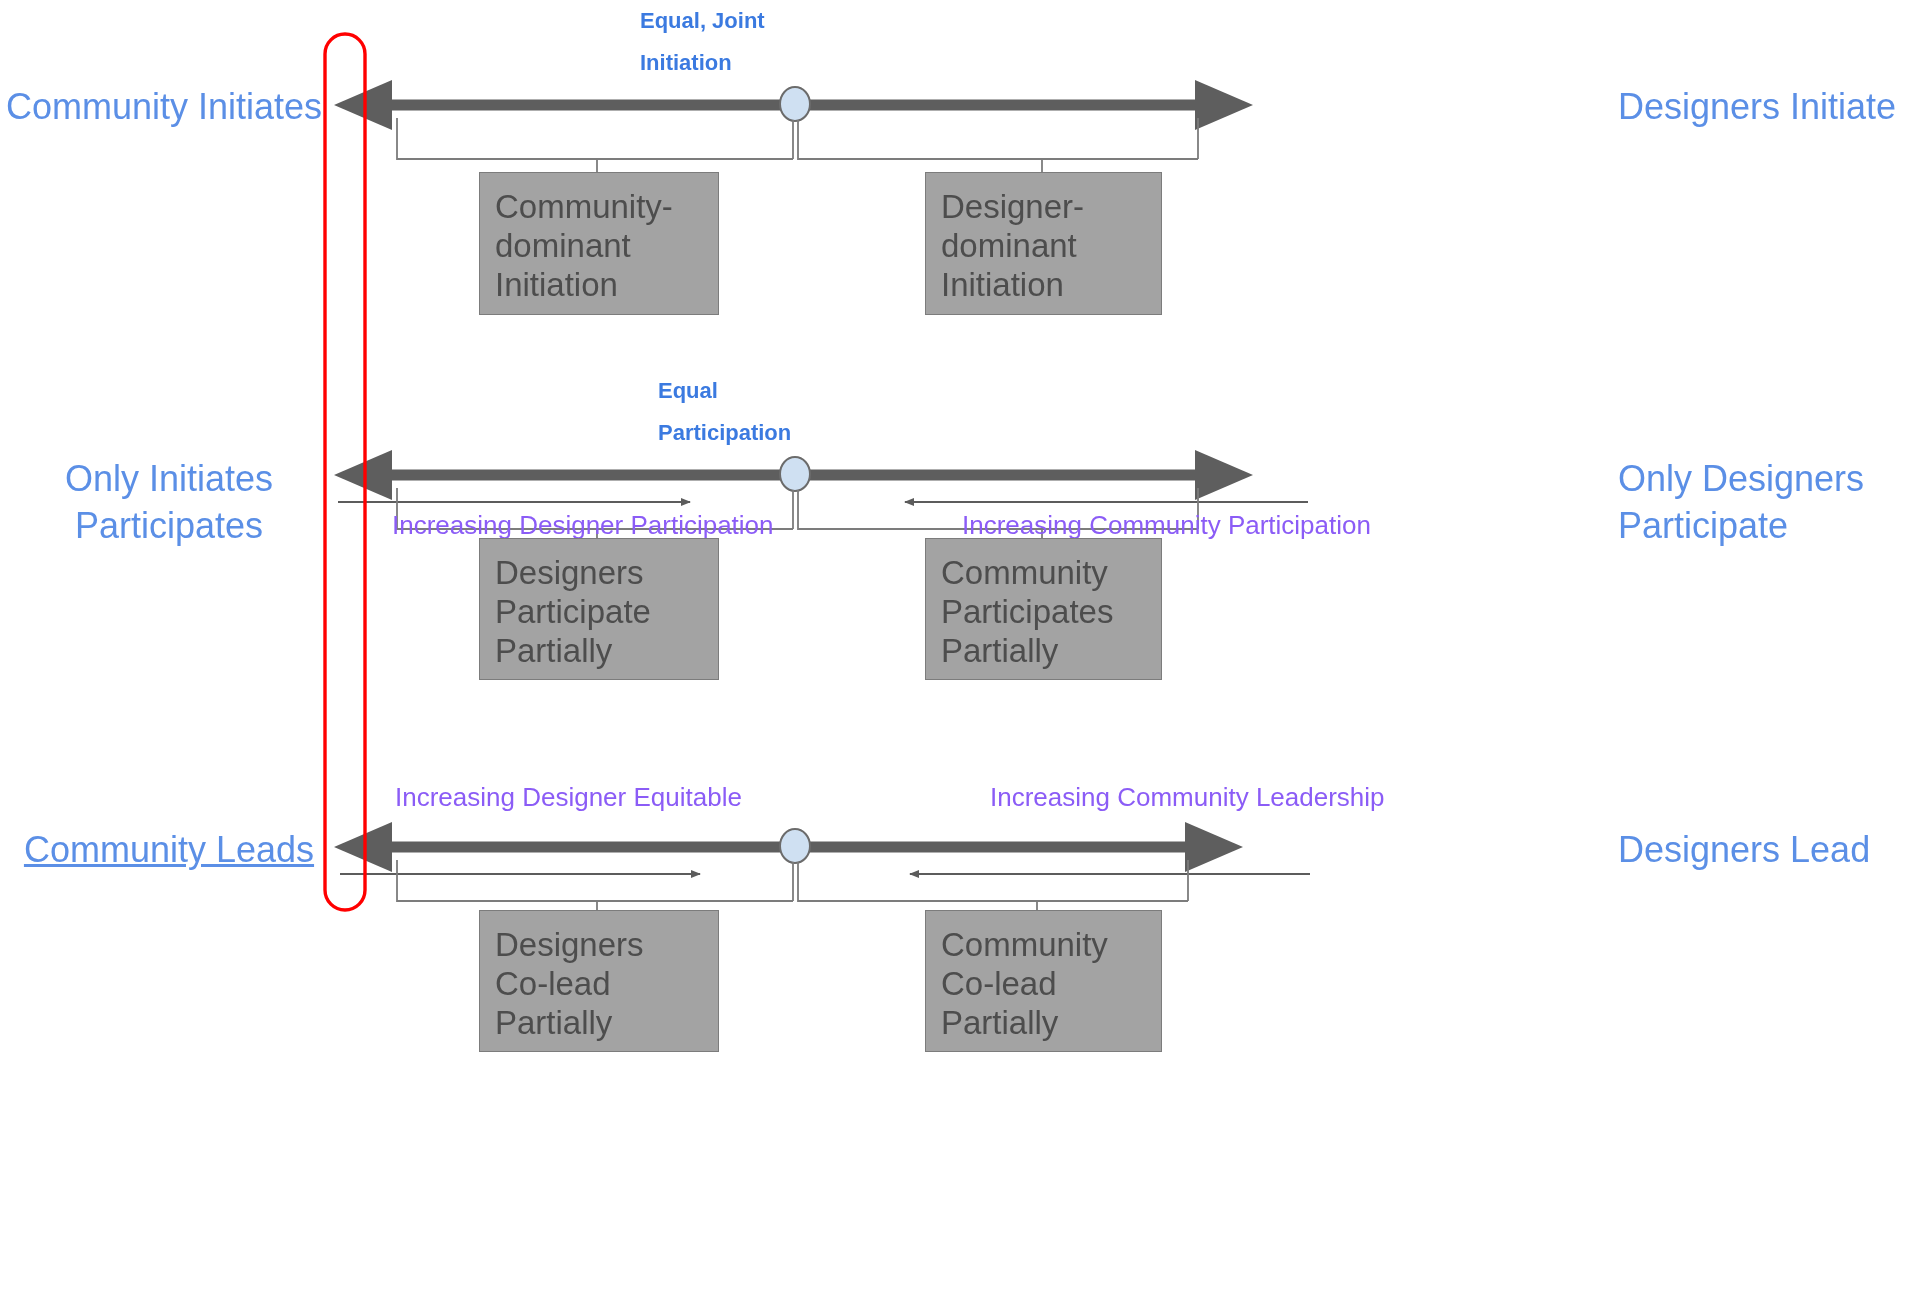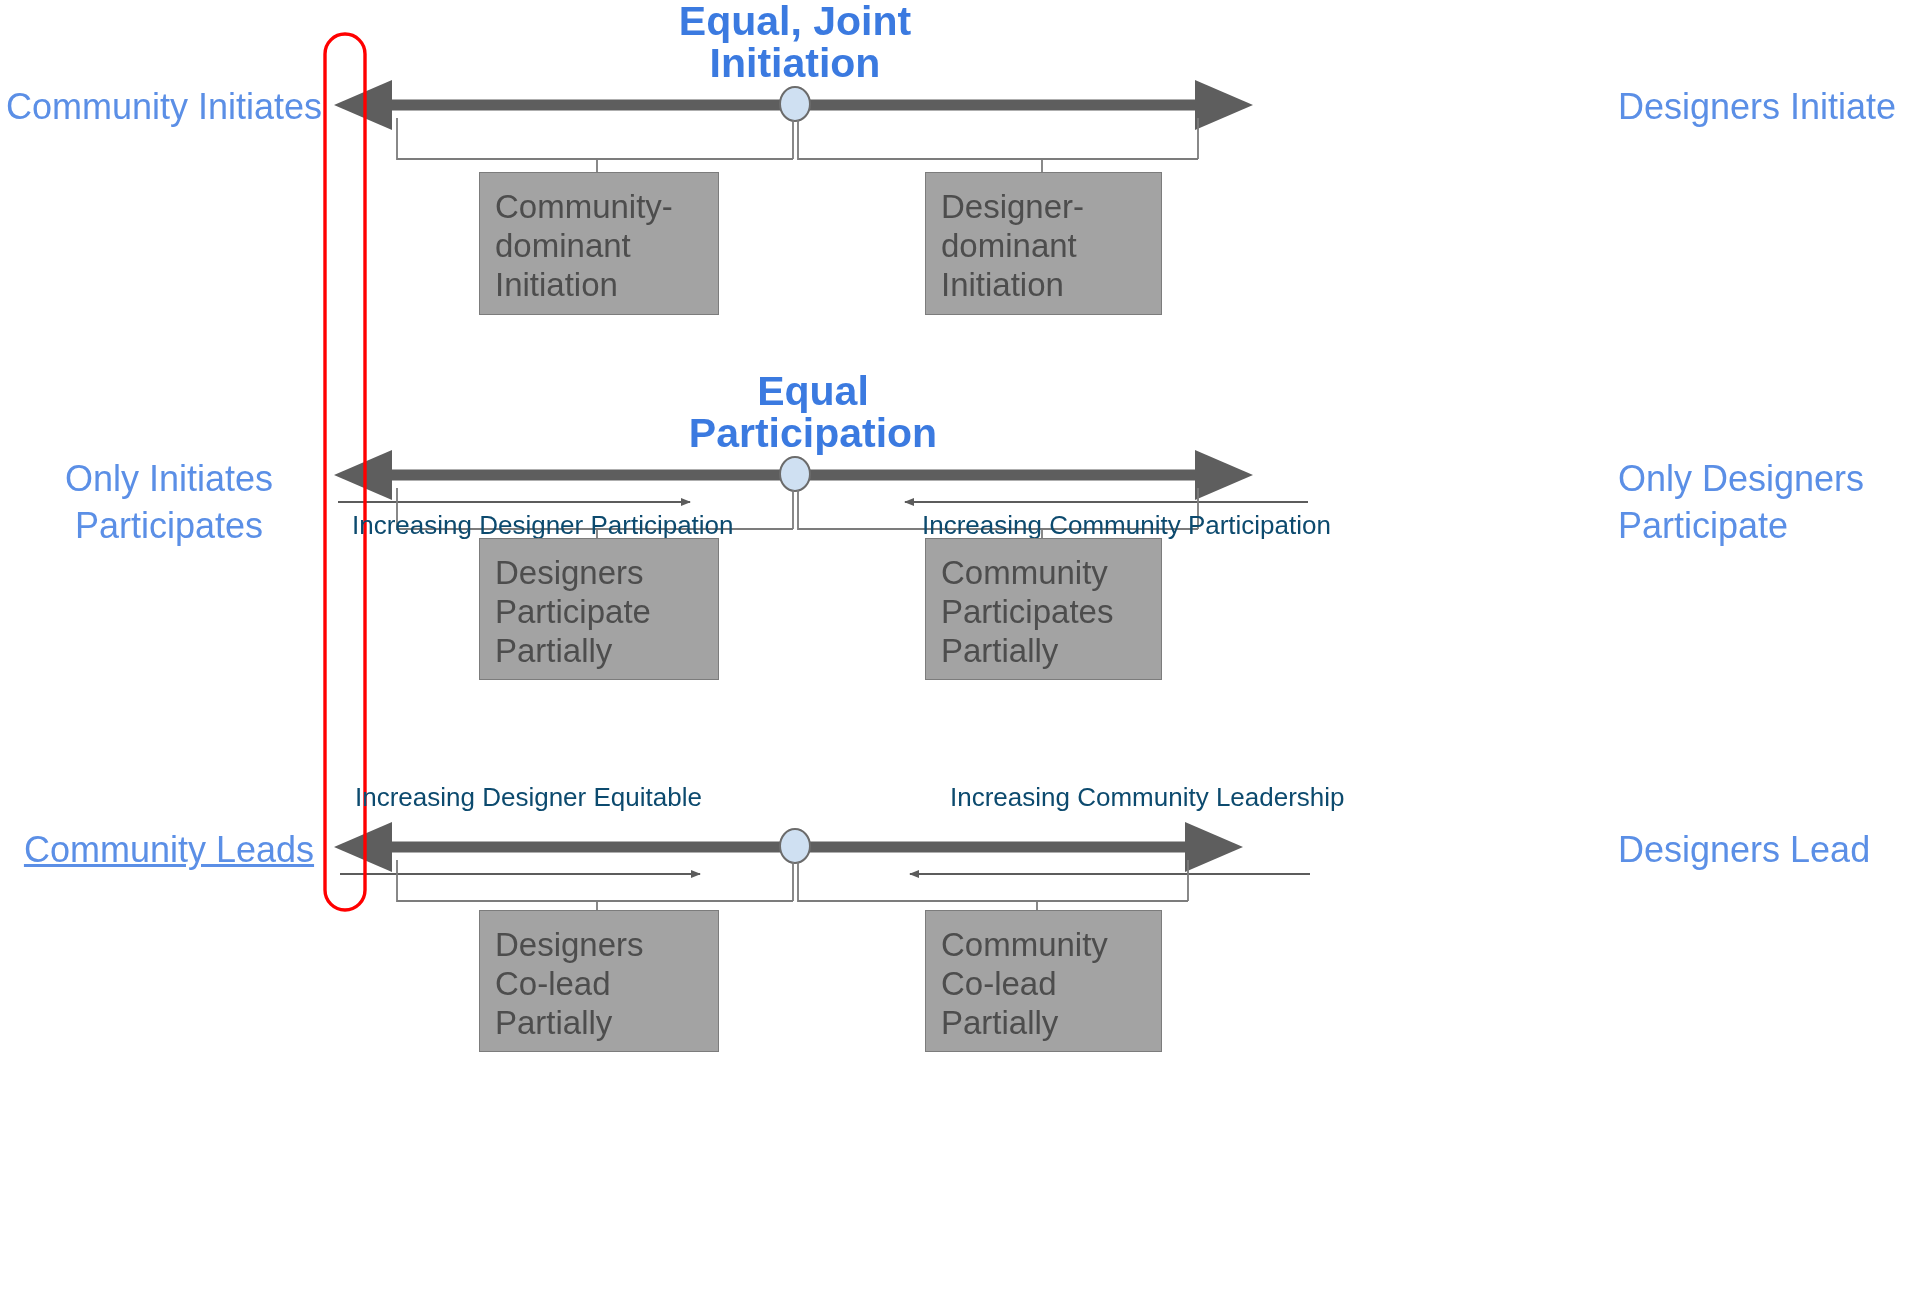--- a/index.html
+++ b/index.html
@@ -34,10 +34,9 @@
   
   .centercap {
     color: #3b7ae0;
-    font-size: 41px;
+    font-size: 22px;
     line-height: 42px;
     font-weight: bold;
-    text-align: center;
     white-space: pre-line;
   }
 

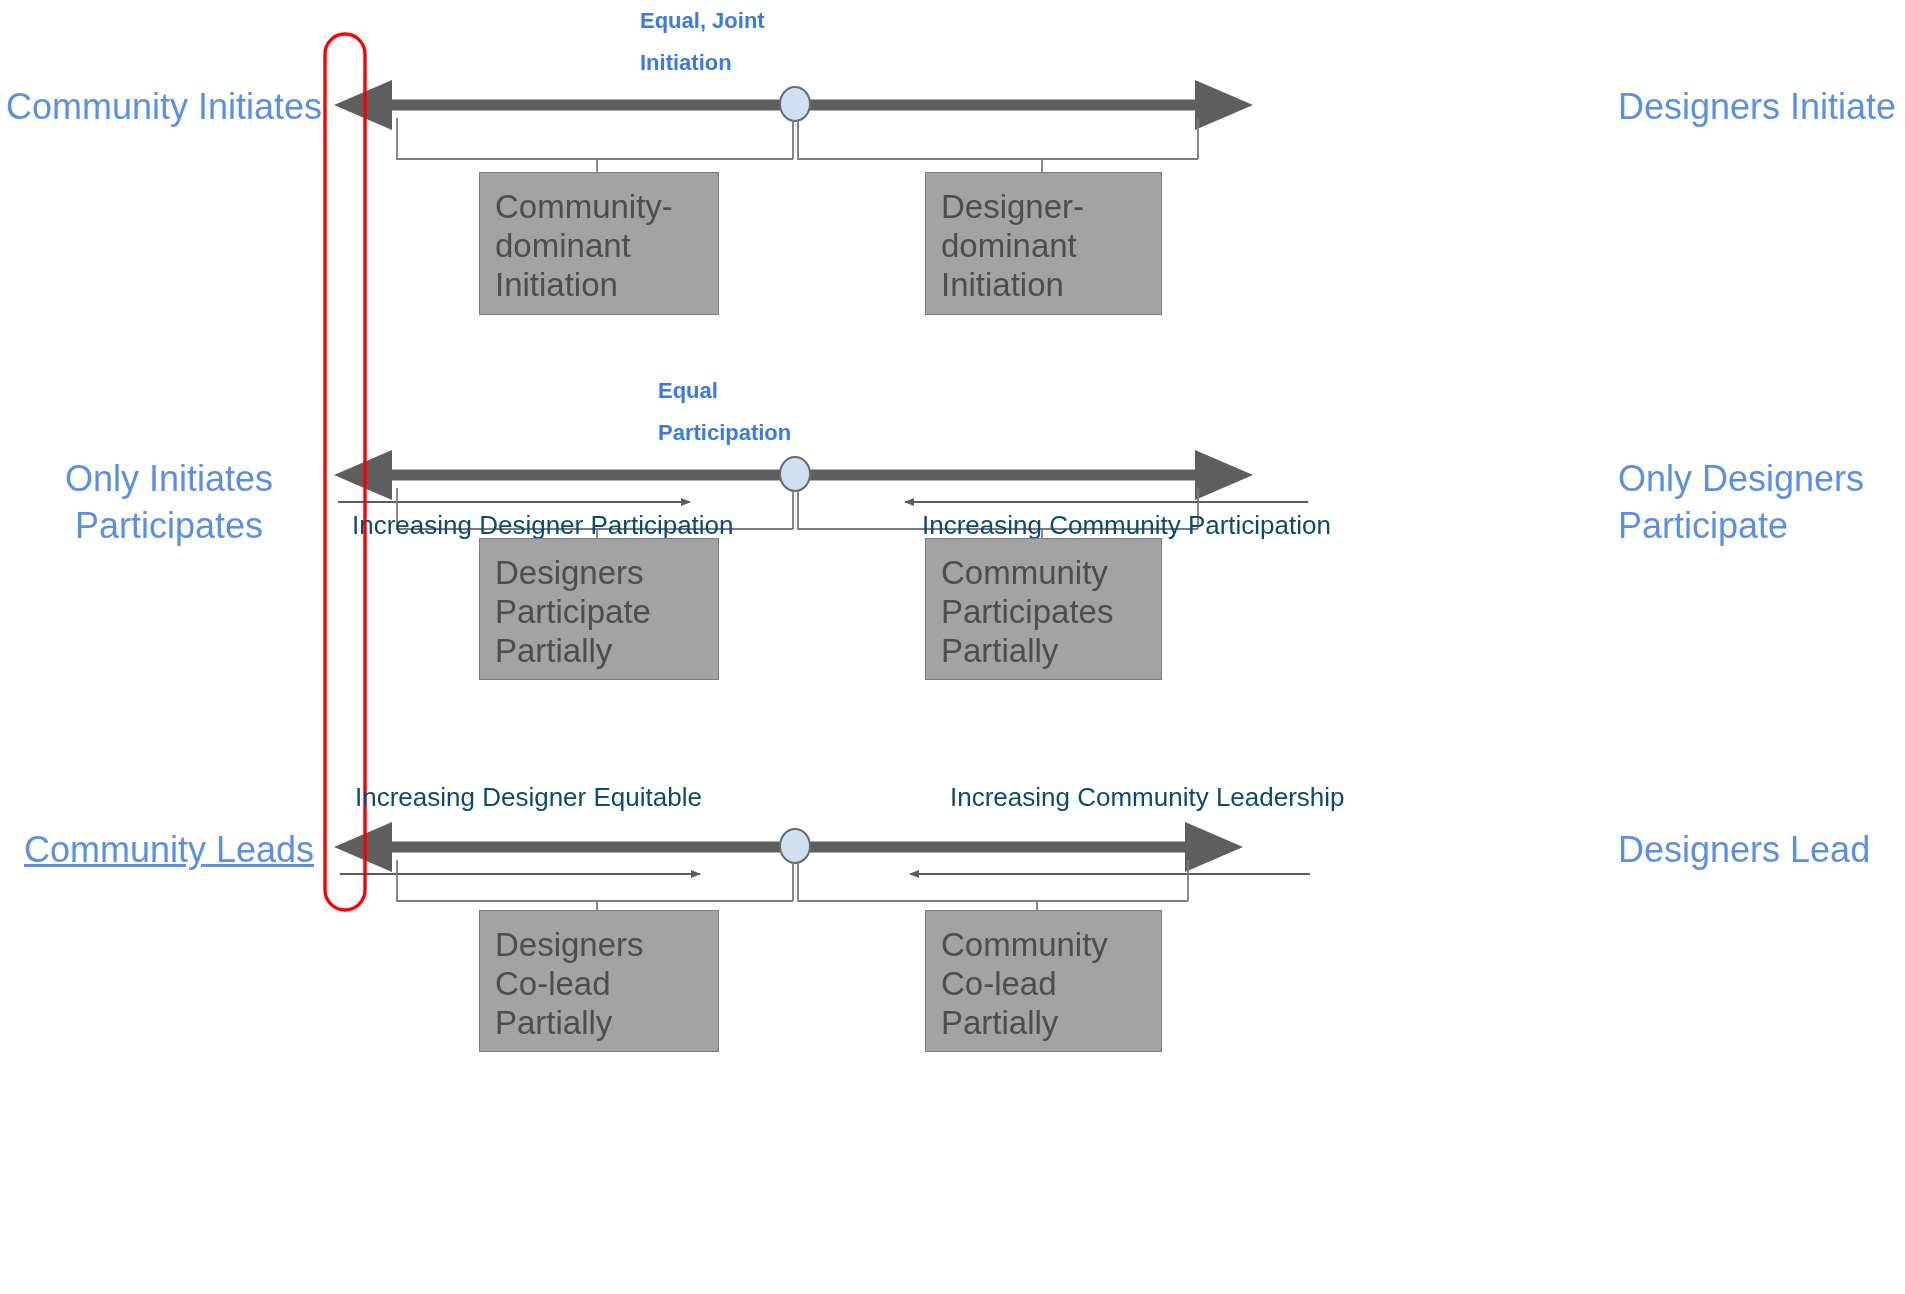--- a/index.html
+++ b/index.html
@@ -54,10 +54,11 @@
 
   
   .inclabel {
-    color: #0c4a6e;
+    color: #8b5cf6;
     font-size: 26px;
     line-height: 30px;
     white-space: nowrap;
+    margin-left: 40px;
   }
 
   svg.overlay {

